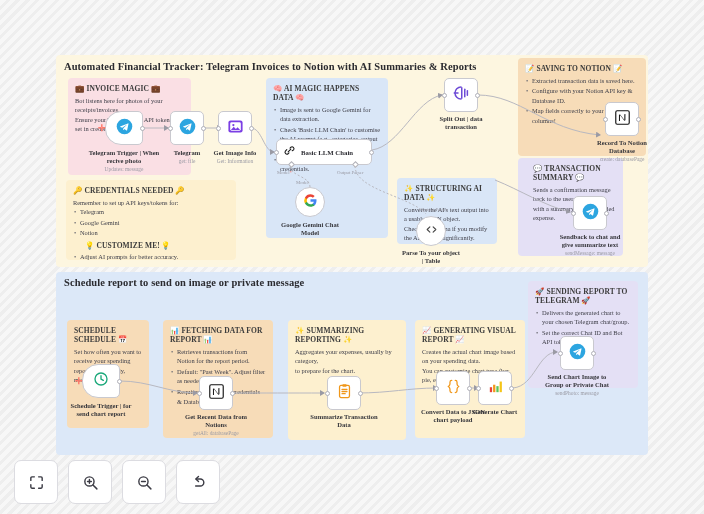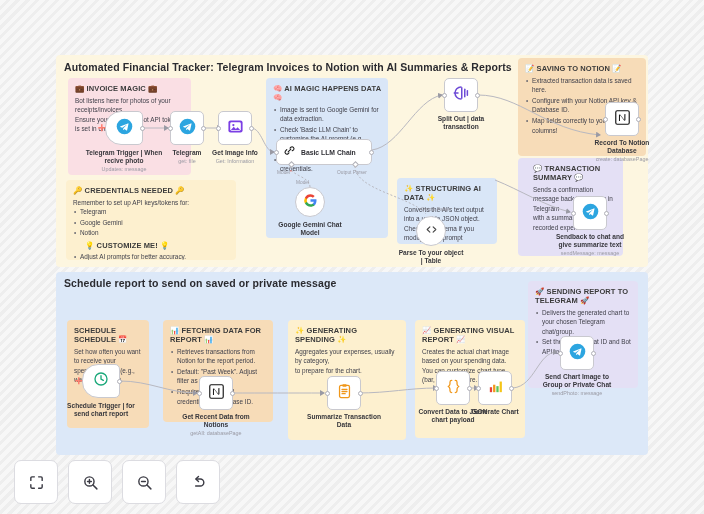--- a/index.html
+++ b/index.html
@@ -17,6 +17,7 @@
       #eeeeee 0px, #eeeeee 3px,
       #f7f7f7 3px, #f7f7f7 7px
     );
+    font-family: Liberation Serif, serif;
   }
 
   

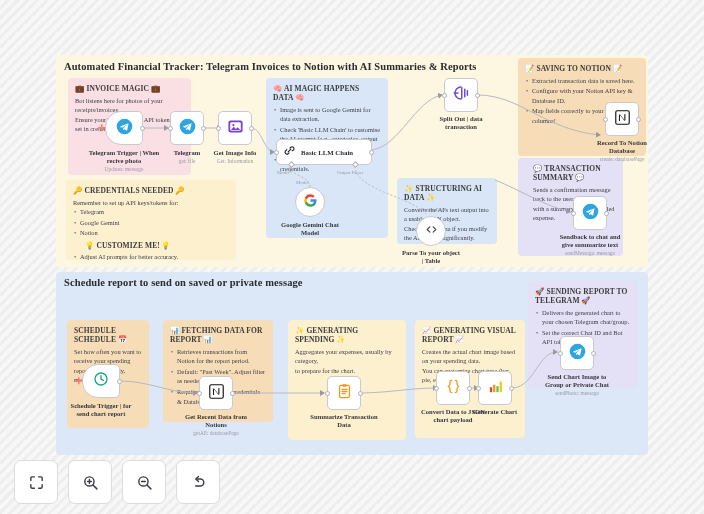--- a/index.html
+++ b/index.html
@@ -239,7 +239,7 @@
   </div>
 
   <div class="sticky" style="left:56px; top:272px; width:592px; height:183px; background:#dce8f8;"></div>
-  <div class="panel-title" style="left:64px; top:277px;">Schedule report to send on saved or private message</div>
+  <div class="panel-title" style="left:64px; top:277px;">Schedule report to send on image or private message</div>
 
   <div class="sticky sticky-pad" style="left:67px; top:320px; width:82px; height:108px; background:#f7dcb8;">
     <div class="sticky-title">SCHEDULE SCHEDULE 📅</div>

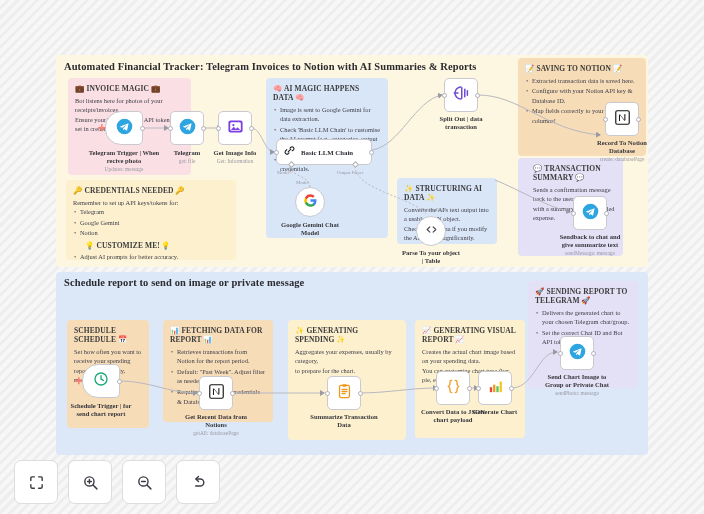--- a/index.html
+++ b/index.html
@@ -248,7 +248,7 @@
     </div>
   </div>
 
-  <div class="sticky sticky-pad" style="left:163px; top:320px; width:110px; height:102px; background:#f7dcb8;">
+  <div class="sticky sticky-pad" style="left:163px; top:320px; width:110px; height:118px; background:#f7dcb8;">
     <div class="sticky-title">📊 FETCHING DATA FOR REPORT 📊</div>
     <div class="sticky-body">
       <ul>

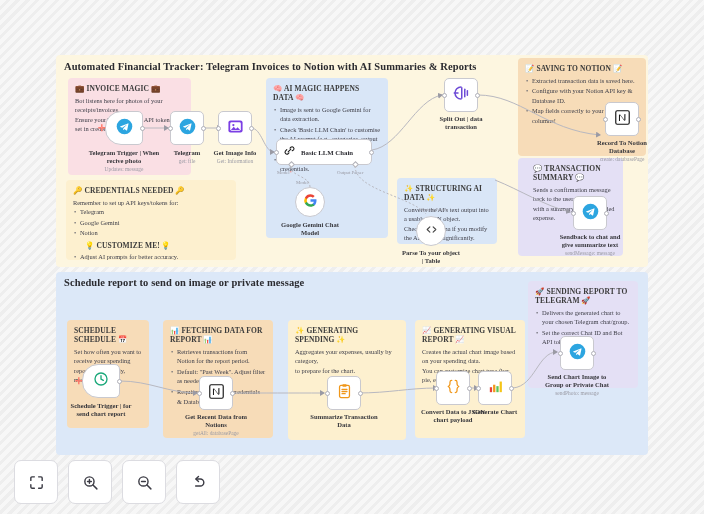--- a/index.html
+++ b/index.html
@@ -260,7 +260,7 @@
   </div>
 
   <div class="sticky sticky-pad" style="left:288px; top:320px; width:118px; height:120px; background:#fdf0cf;">
-    <div class="sticky-title">✨ GENERATING SPENDING ✨</div>
+    <div class="sticky-title">✨ SUMMARIZING REPORTING ✨</div>
     <div class="sticky-body">
       <div>Aggregates your expenses, usually by category,</div>
       <div>to prepare for the chart.</div>

